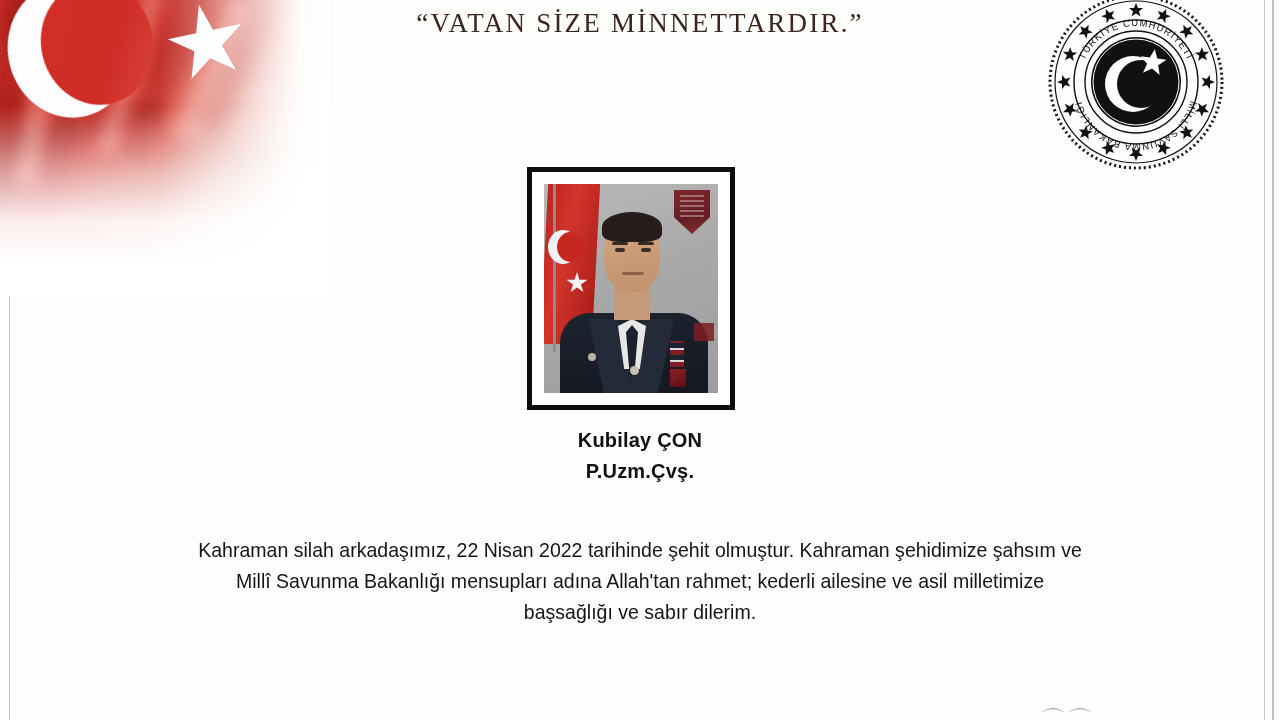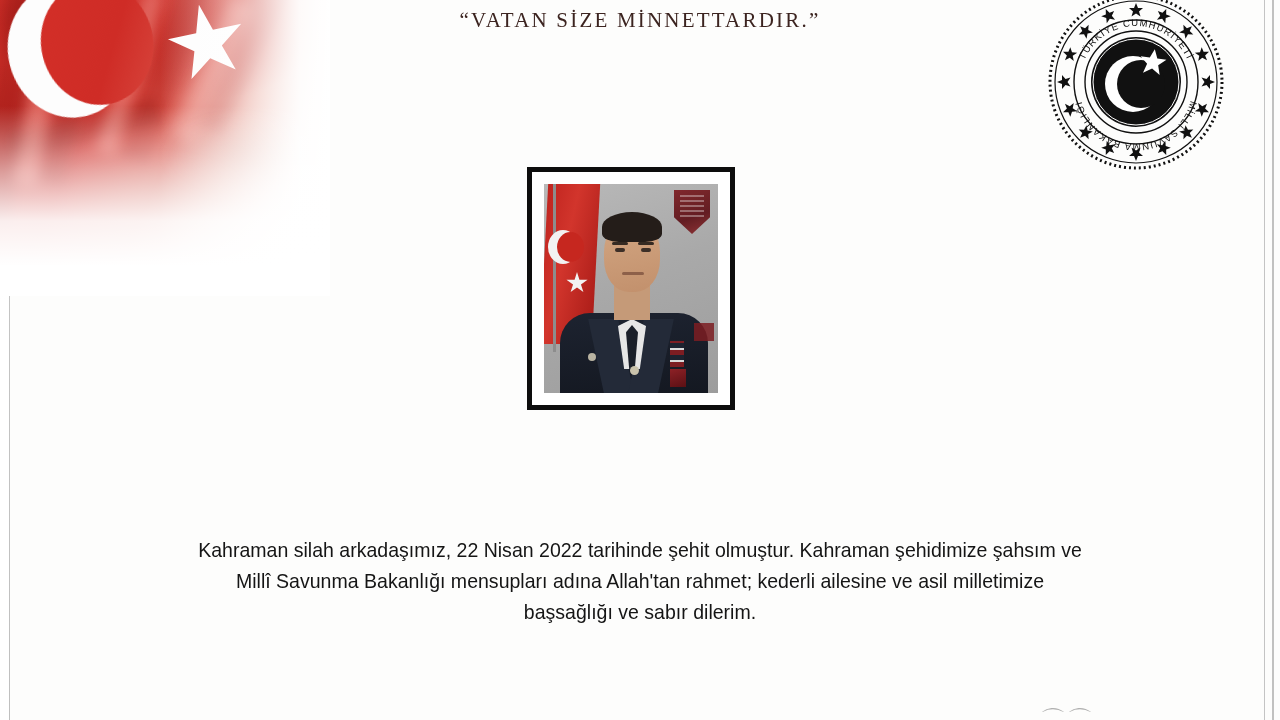--- a/index.html
+++ b/index.html
@@ -104,7 +104,7 @@
     position:absolute;left:0;top:8px;width:1280px;
     text-align:center;
     font-family:"Liberation Serif", "DejaVu Serif", serif;
-    font-size:21px;
+    font-size:27px;
     letter-spacing:2.2px;
     color:#3c2420;
     white-space:nowrap;

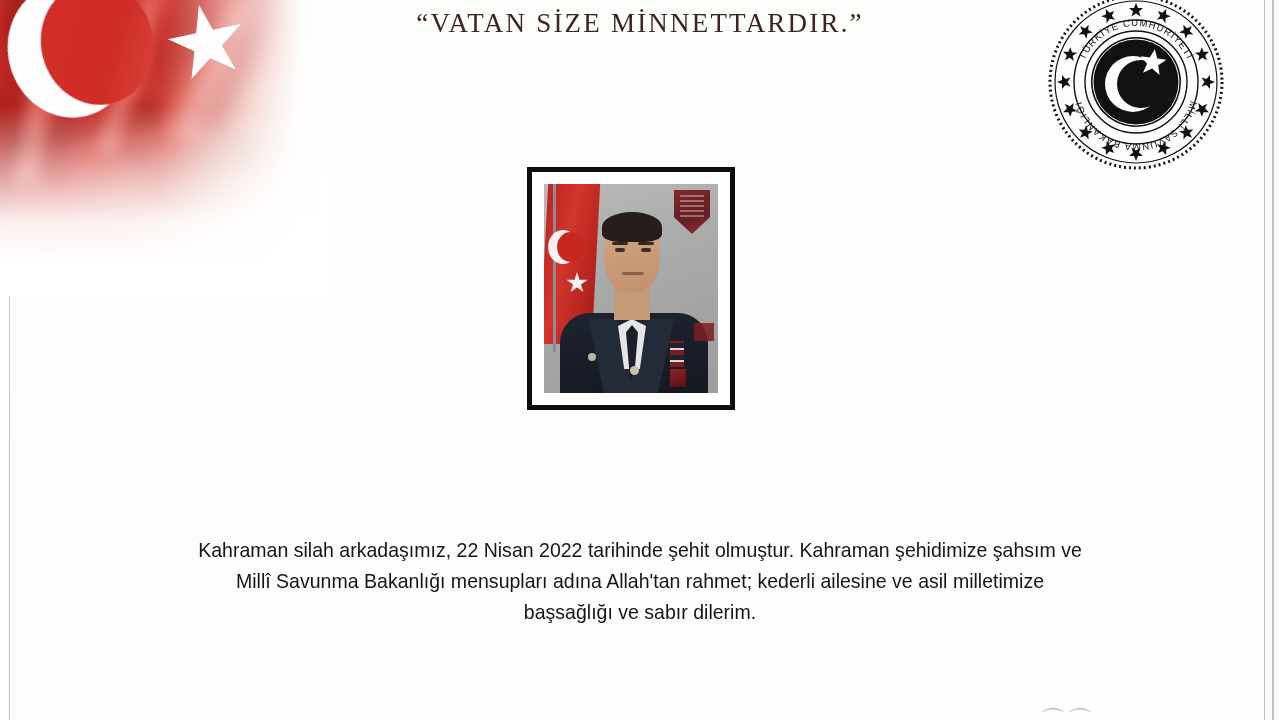--- a/index.html
+++ b/index.html
@@ -394,6 +394,10 @@
     </div>
   </div>
 
+  <div class="name-block">
+    <div class="name">Kubilay ÇON</div>
+    <div class="rank">P.Uzm.Çvş.</div>
+  </div>
 
   <div class="body-text">
     <div>Kahraman silah arkadaşımız, 22 Nisan 2022 tarihinde şehit olmuştur. Kahraman şehidimize şahsım ve</div>

